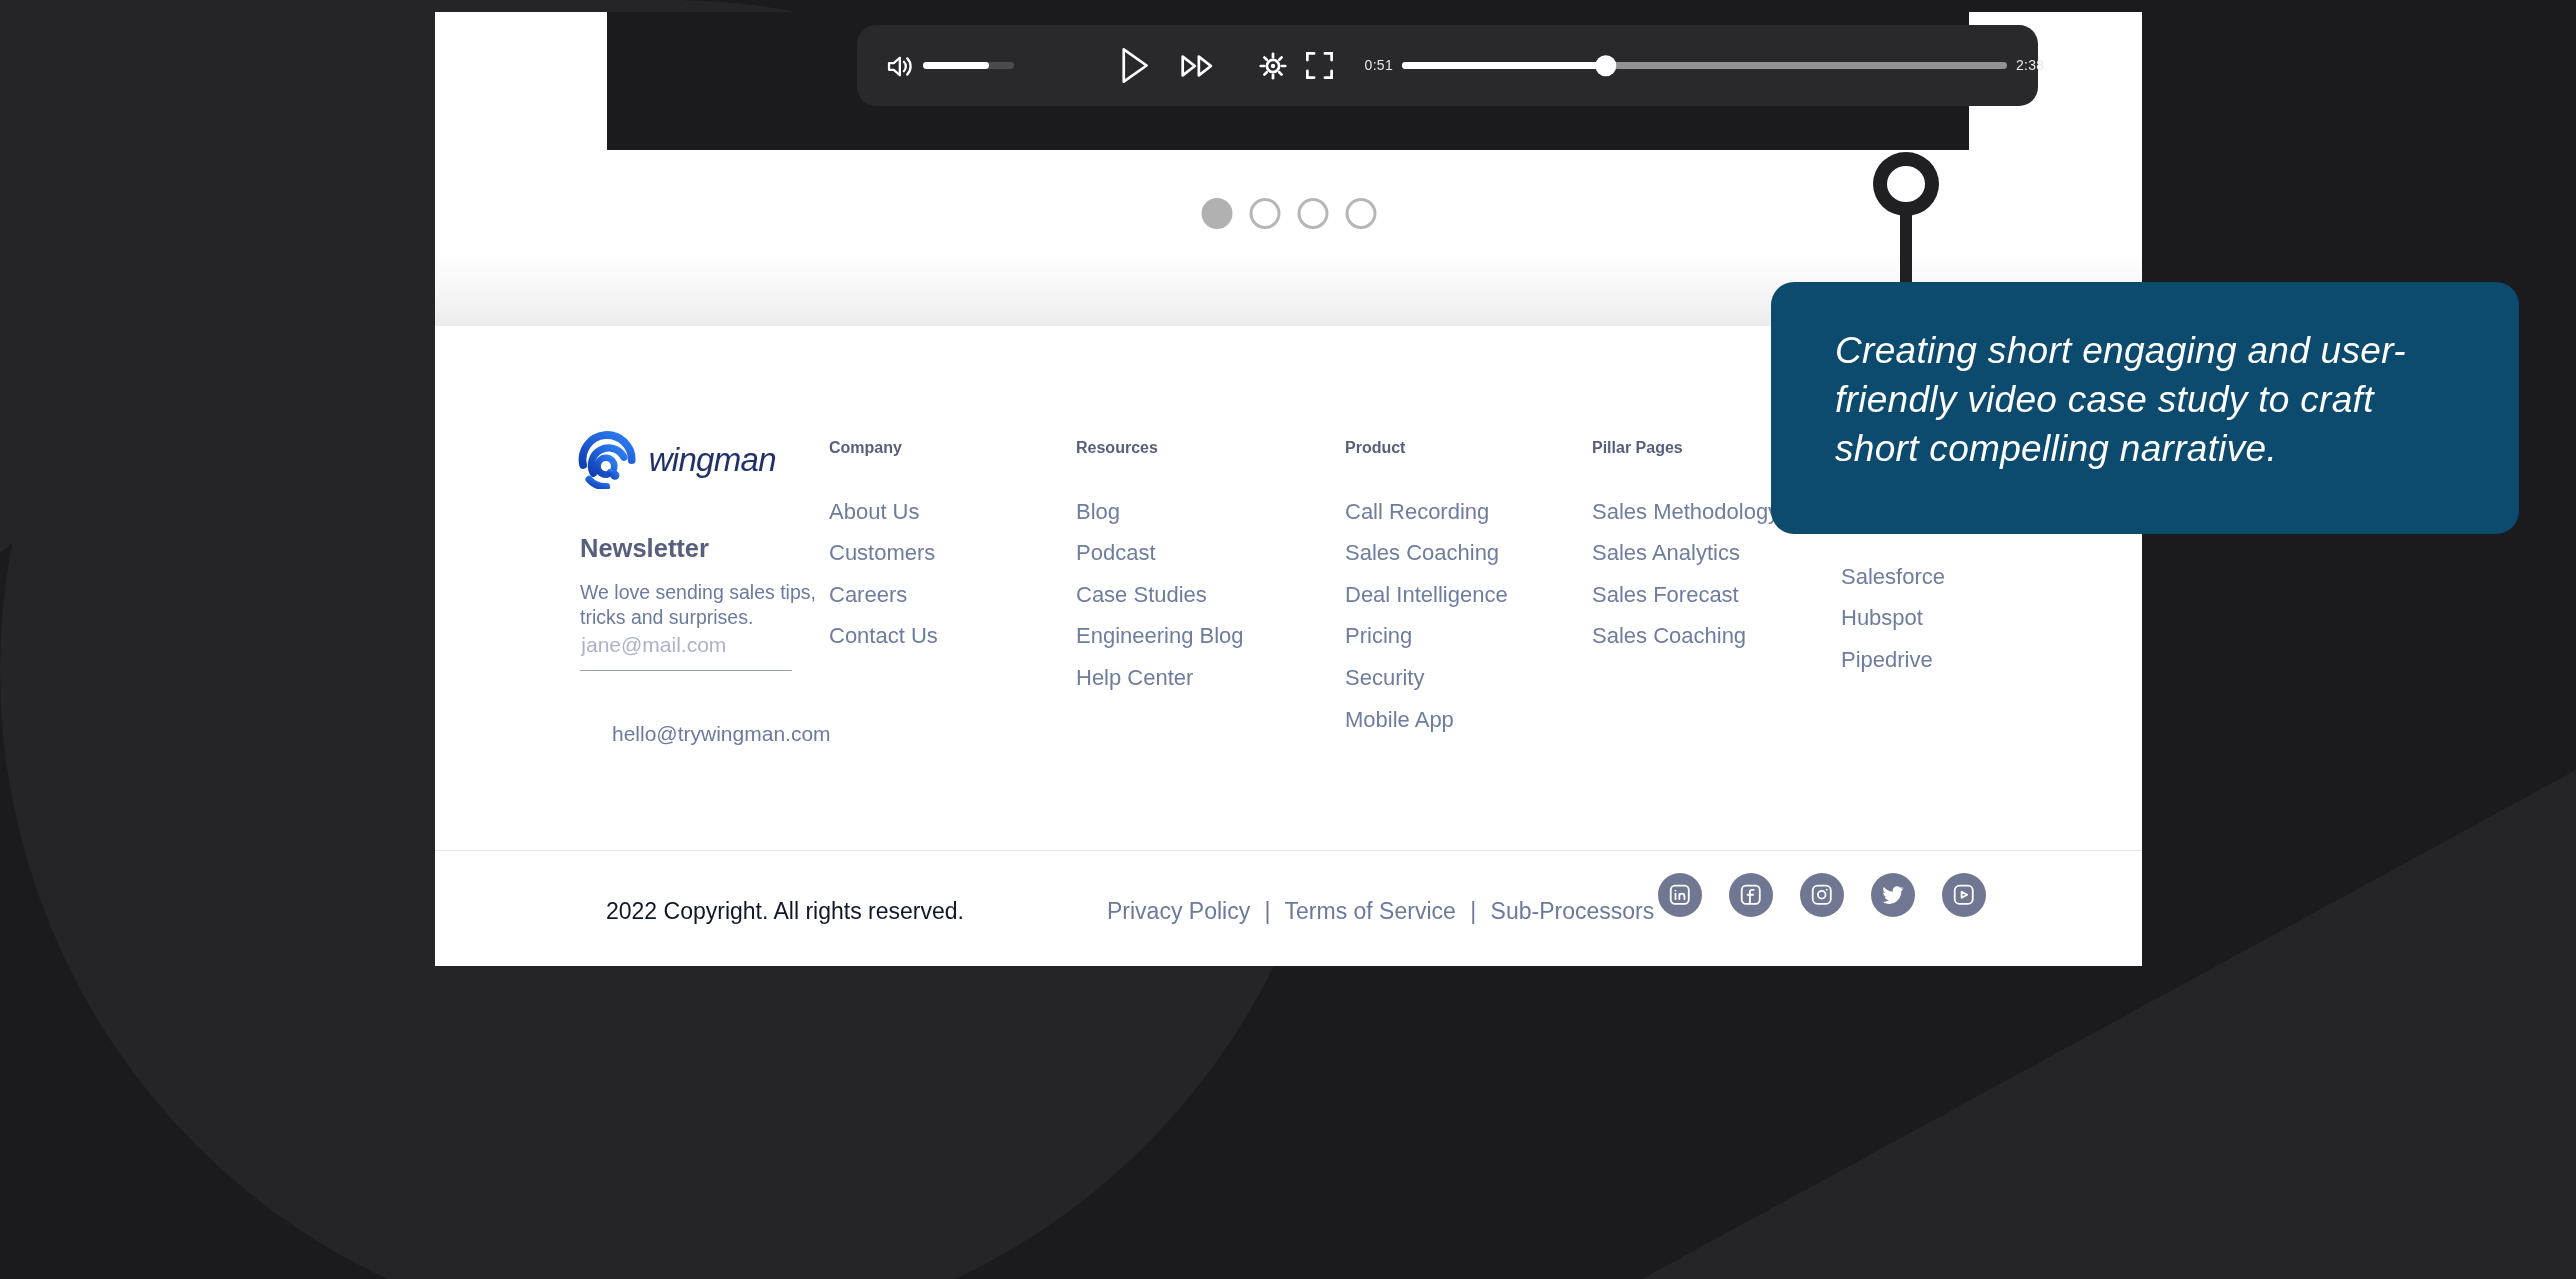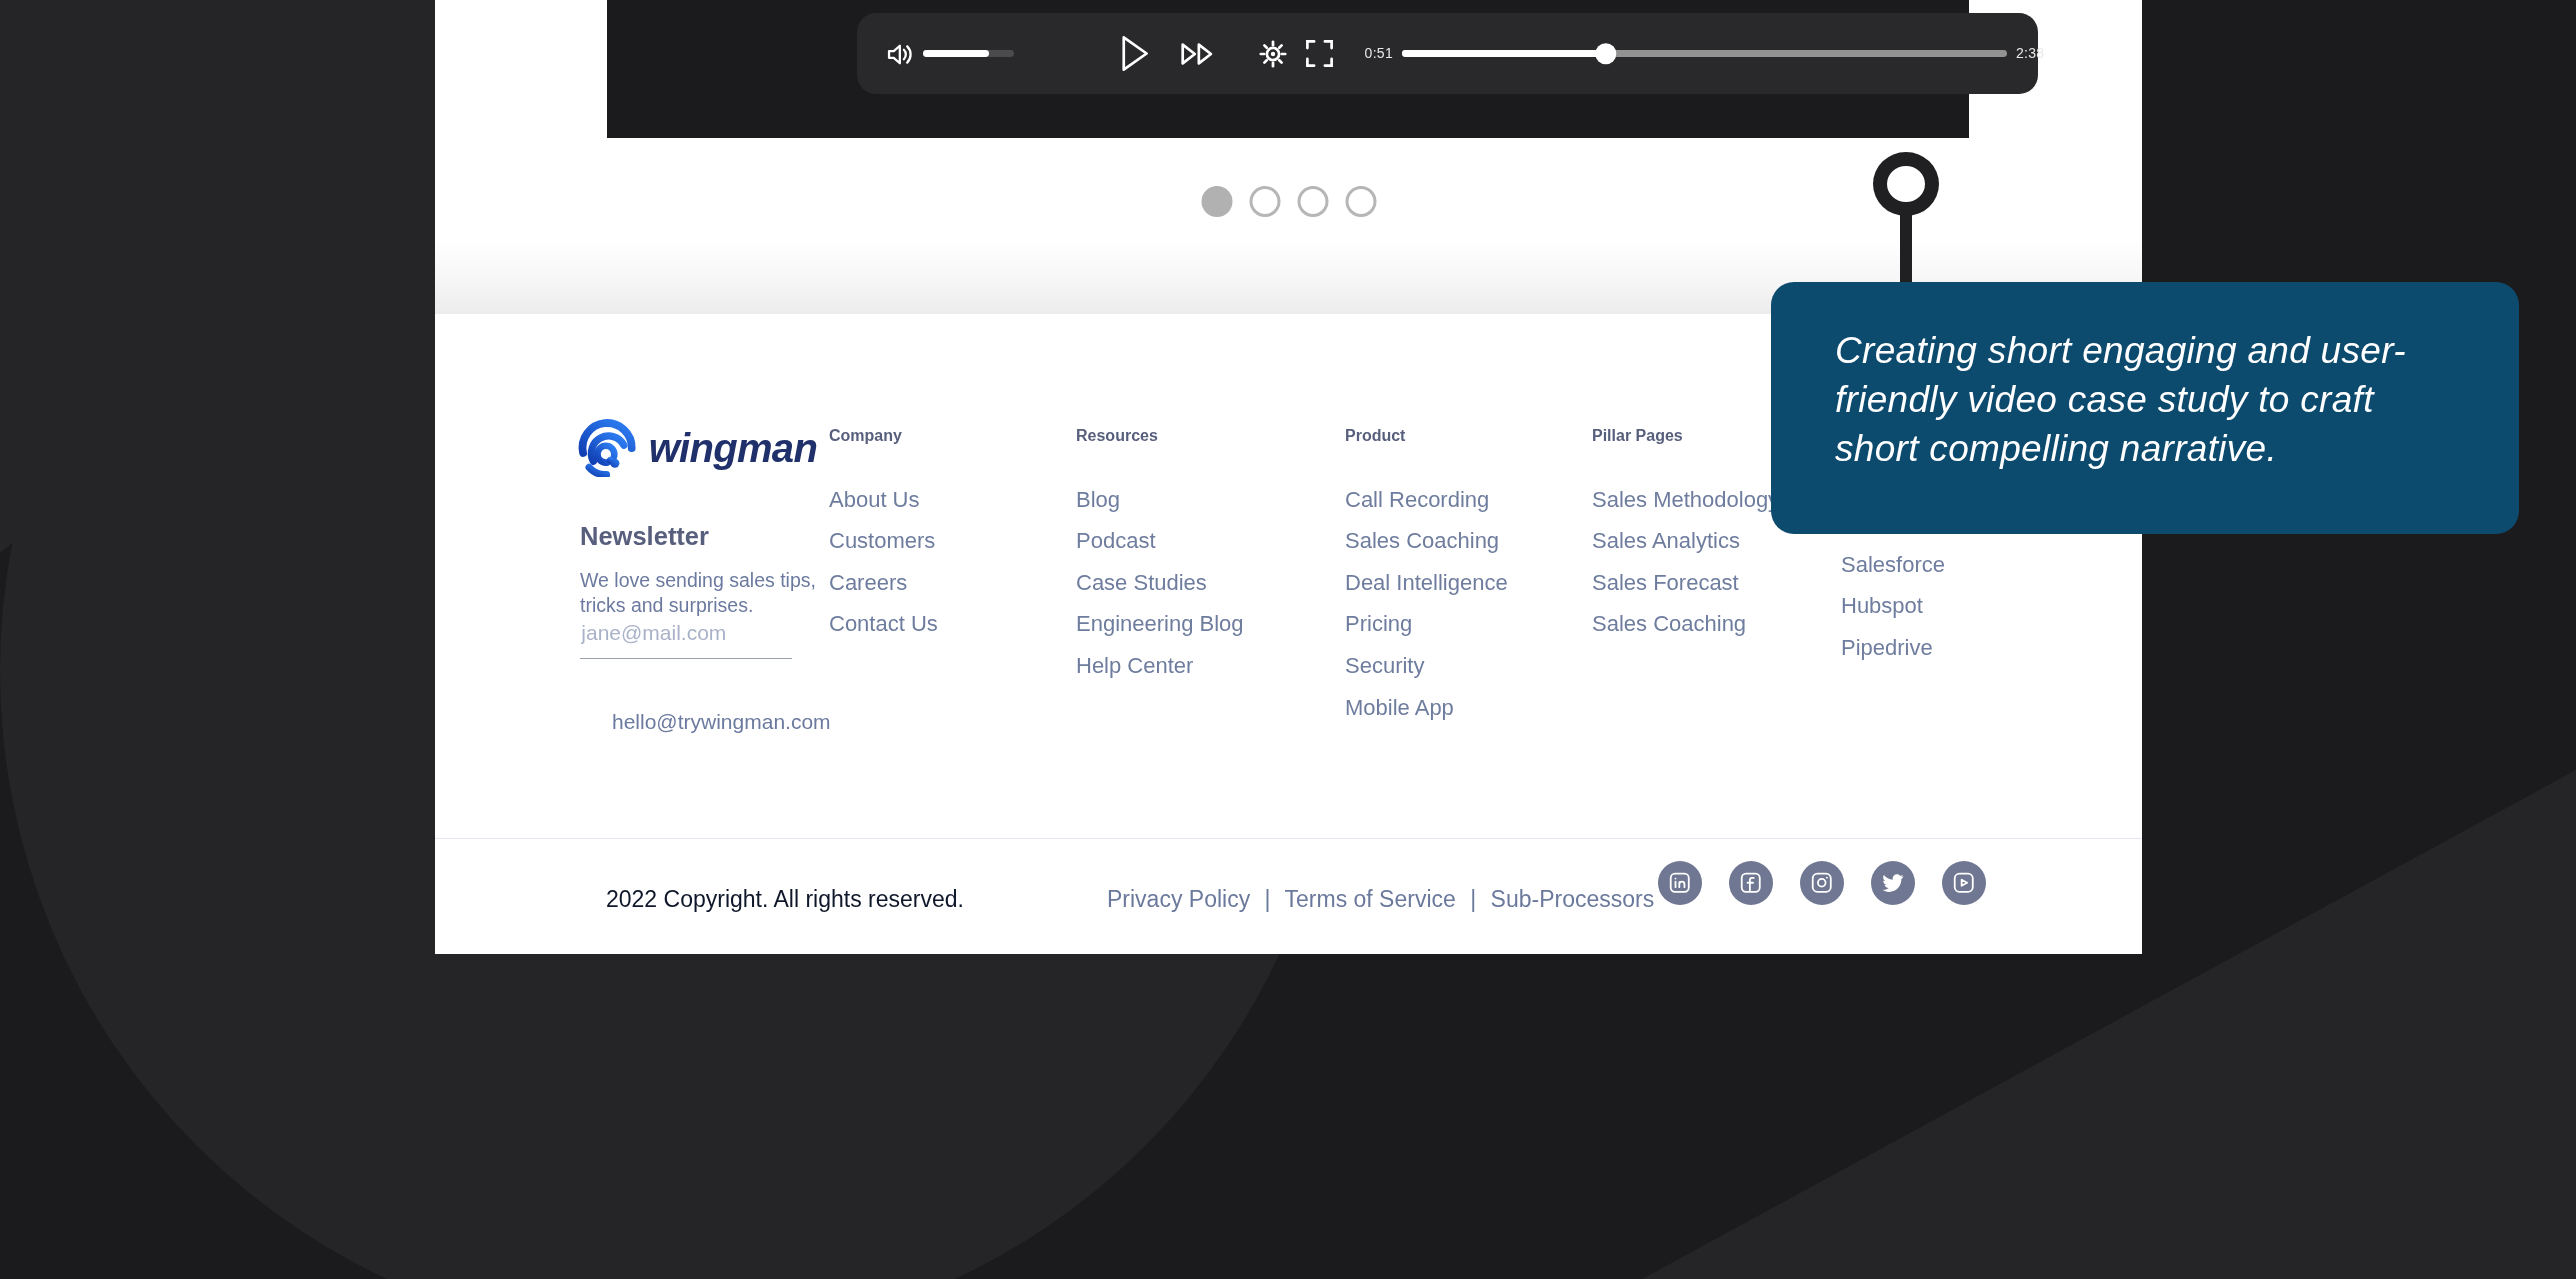--- a/index.html
+++ b/index.html
@@ -15,7 +15,7 @@
   .bg-tri-br{clip-path:polygon(1642px 1279px,2576px 770px,2576px 1279px);}
 
   
-  .page{position:absolute;left:435px;top:0;width:1707px;height:953px;background:#ffffff;z-index:5;}
+  .page{position:absolute;left:435px;top:12px;width:1707px;height:953px;background:#ffffff;z-index:5;}
   .hero-shade{position:absolute;left:0;top:239px;width:100%;height:75px;
       background:linear-gradient(180deg,rgba(0,0,0,0) 0%,rgba(0,0,0,0.04) 60%,rgba(0,0,0,0.075) 100%);}
 

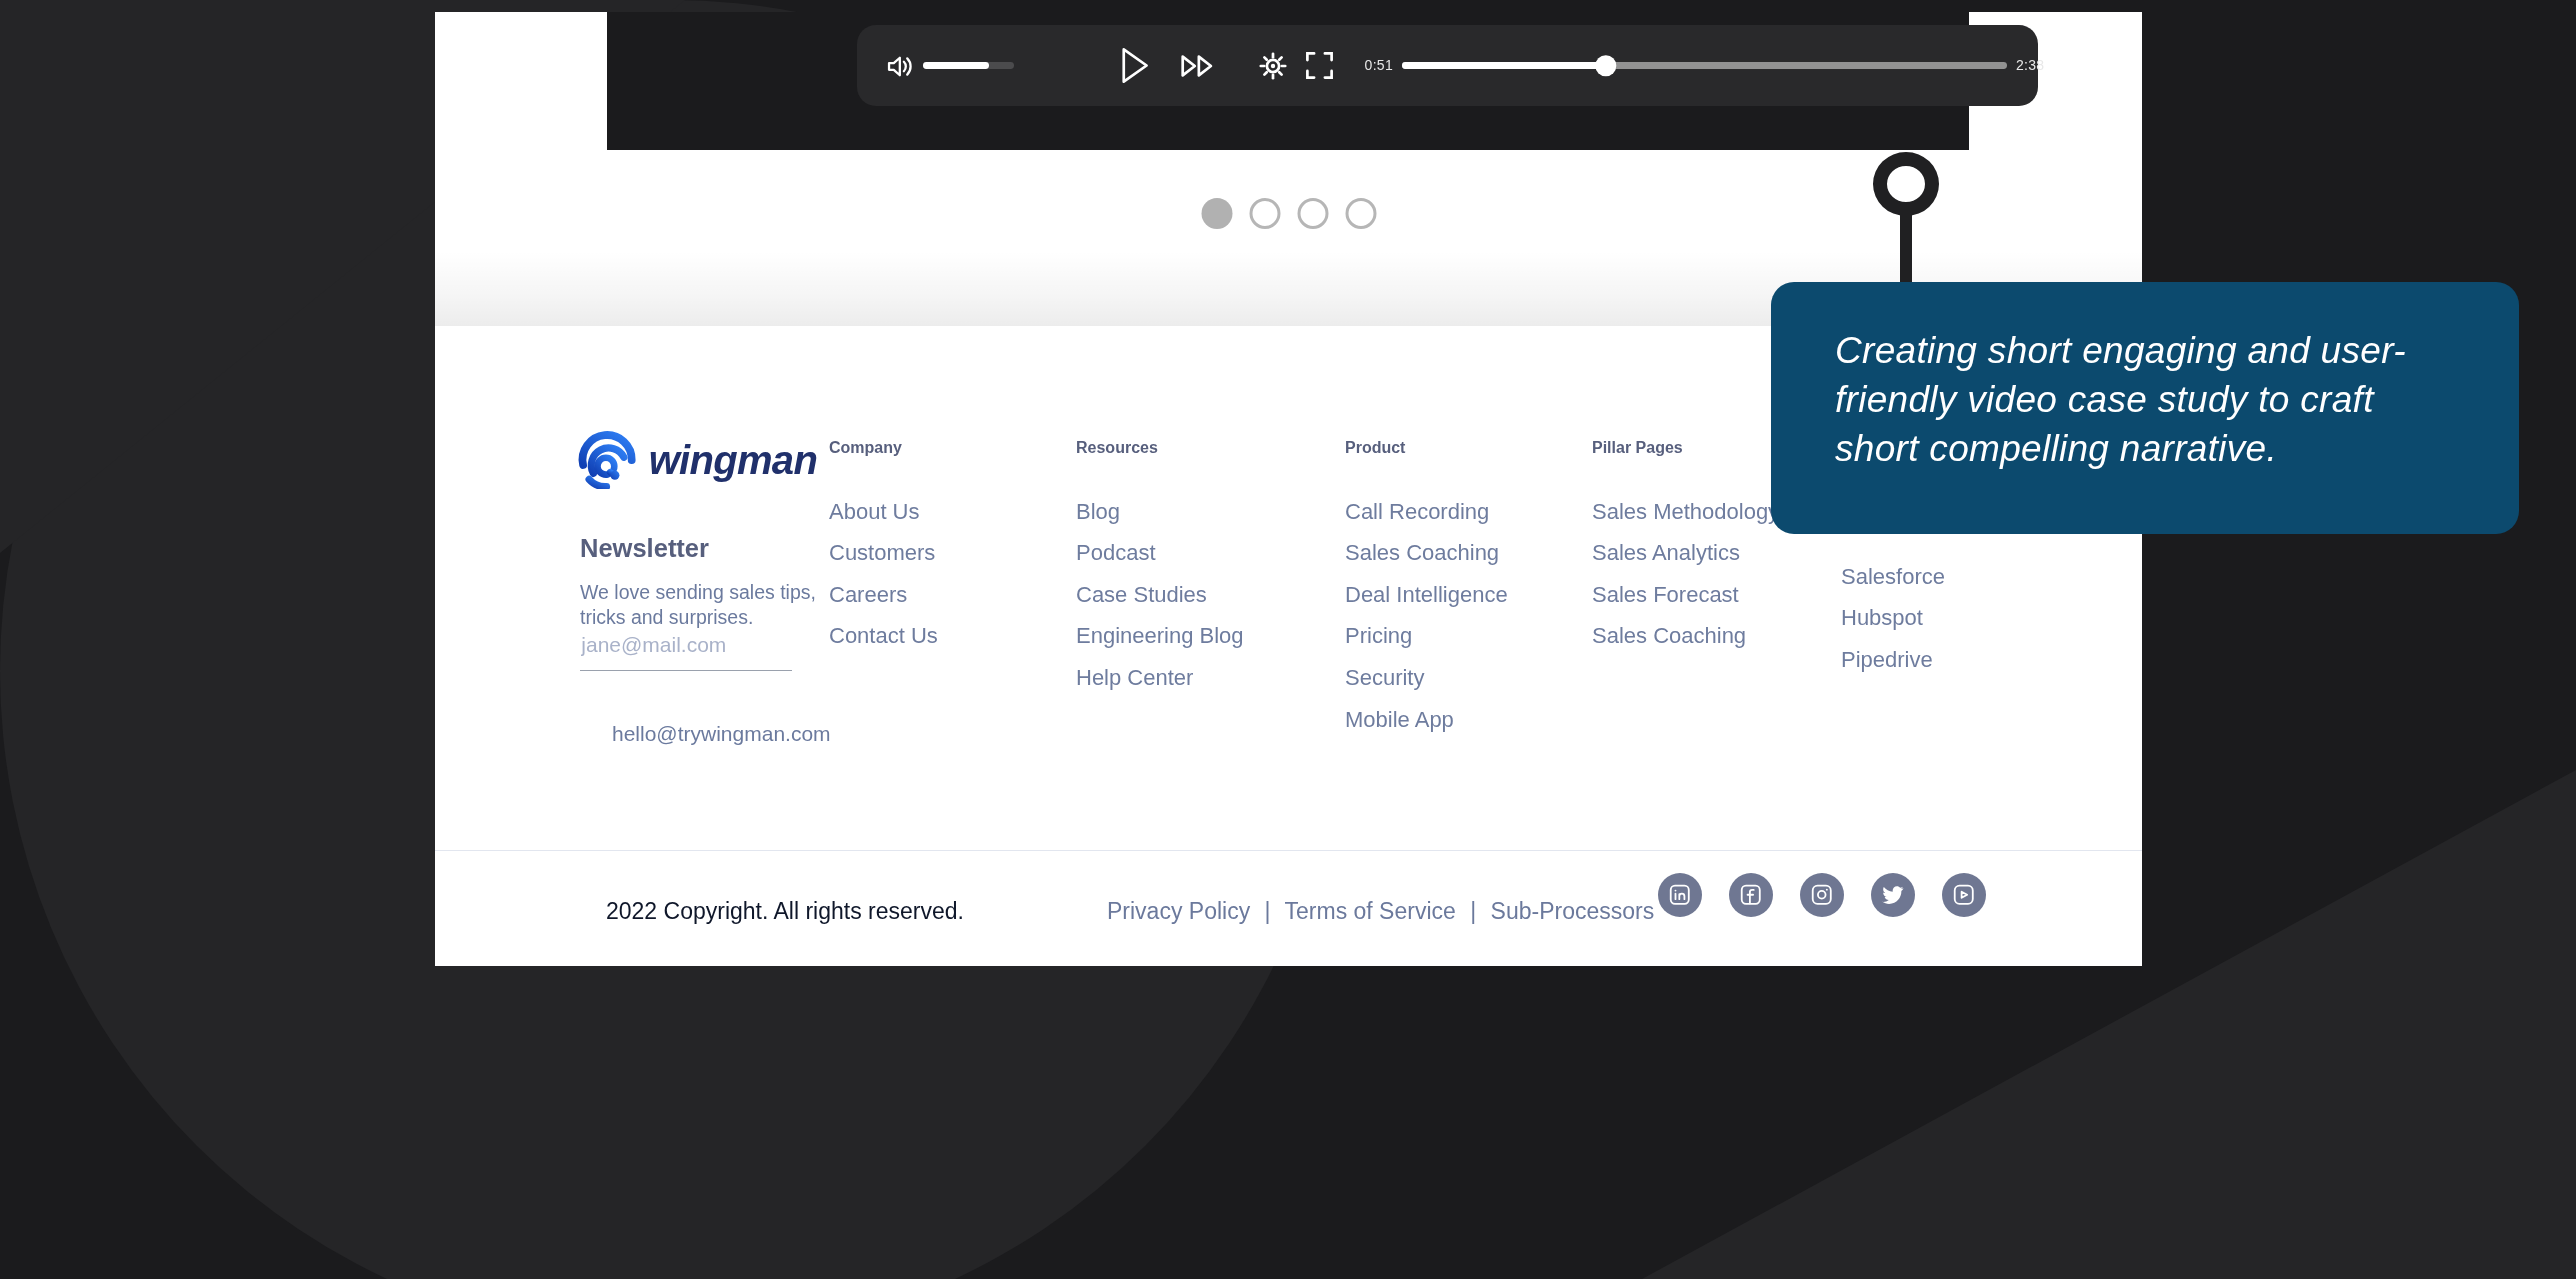--- a/index.html
+++ b/index.html
@@ -40,7 +40,7 @@
 
   
   .logo{position:absolute;left:140px;top:417px;display:flex;align-items:center;gap:10.7px;}
-  .logo-text{font-size:40px;font-weight:bold;font-style:italic;color:#20306b;letter-spacing:-0.7px;}
+  .logo-text{font-size:33px;font-weight:normal;font-style:italic;color:#20306b;letter-spacing:-0.7px;}
 
   .nl-title{position:absolute;left:145px;top:522px;font-size:25.5px;font-weight:bold;color:#575f7d;}
   .nl-blurb{position:absolute;left:145px;top:568px;font-size:19.5px;line-height:25px;color:#6b7a9e;}

